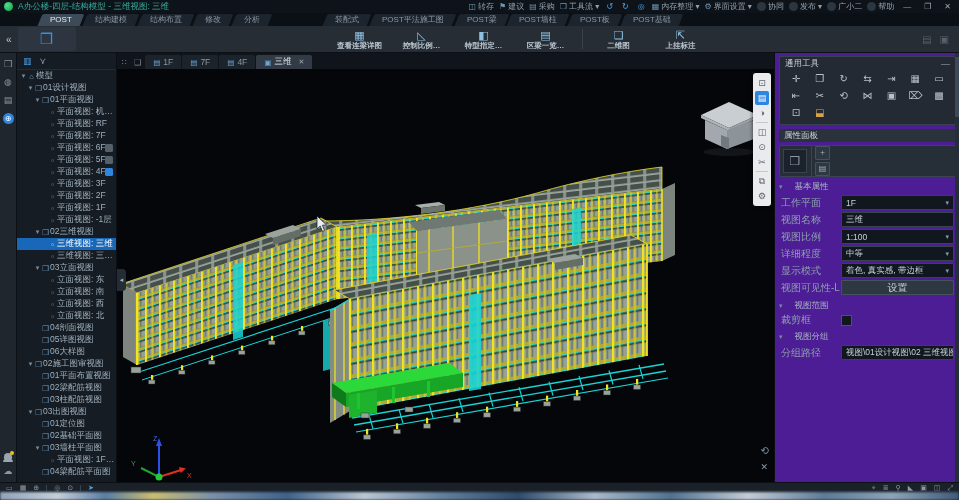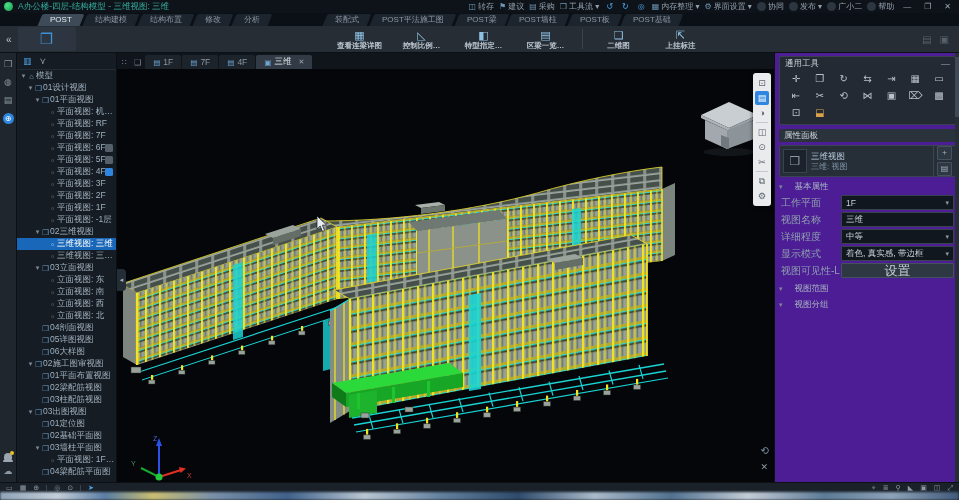--- a/index.html
+++ b/index.html
@@ -674,10 +674,6 @@
 
       <div class="selector">
         <span class="selthumb">❒</span>
-        <span class="sellines">
-          <b>三维视图</b>
-          <i>三维: 视图</i>
-        </span>
         <span class="selbtns">
           <span class="sb">＋</span>
           <span class="sb">▤</span>

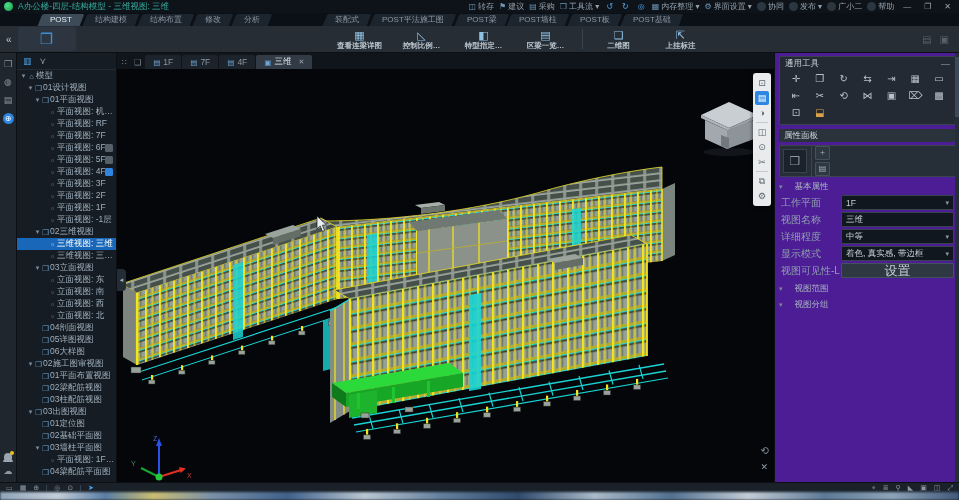--- a/index.html
+++ b/index.html
@@ -698,6 +698,13 @@
           </span>
       </div>
       <div class="prow">
+        <span class="plab">视图比例</span>
+        <span class="pctl psel">
+            <span>1:100</span>
+            <span class="dd">▾</span>
+          </span>
+      </div>
+      <div class="prow">
         <span class="plab">详细程度</span>
         <span class="pctl psel">
             <span>中等</span>

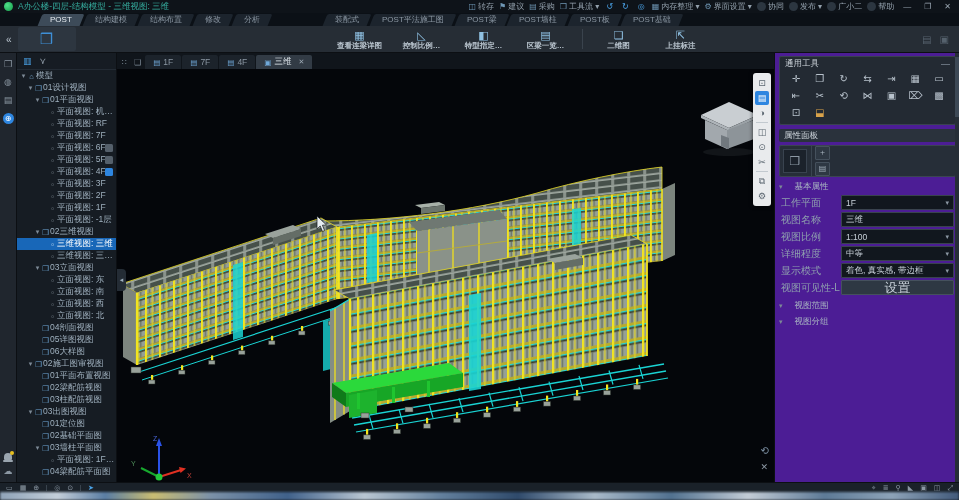--- a/index.html
+++ b/index.html
@@ -97,7 +97,7 @@
   .pctl{flex:1;min-width:0;}
   .psel,.pinp{height:13px;background:#11171e;border:1px solid #39434e;border-radius:1px;display:flex;align-items:center;justify-content:space-between;padding:0 4px;font-size:8.5px;color:#c7d0d8;white-space:nowrap;overflow:hidden;}
   .psel .dd{color:#8c98a4;font-size:7px;margin-left:3px;}
-  .pbtn{height:13px;background:#2e3843;border:1px solid #45515d;border-radius:1px;font-size:13px;color:#c7d0d8;text-align:center;line-height:13px;}
+  .pbtn{height:13px;background:#2e3843;border:1px solid #45515d;border-radius:1px;font-size:10px;color:#c7d0d8;text-align:center;line-height:13px;}
   .pchk{width:9px;height:9px;background:#11171e;border:1px solid #4a5560;display:inline-block;}
   .rpscroll{position:absolute;right:0;top:0;width:4px;height:100%;background:#262e37;}
   .rpscroll .thumb{width:4px;height:60px;background:#3d4956;margin-top:4px;}

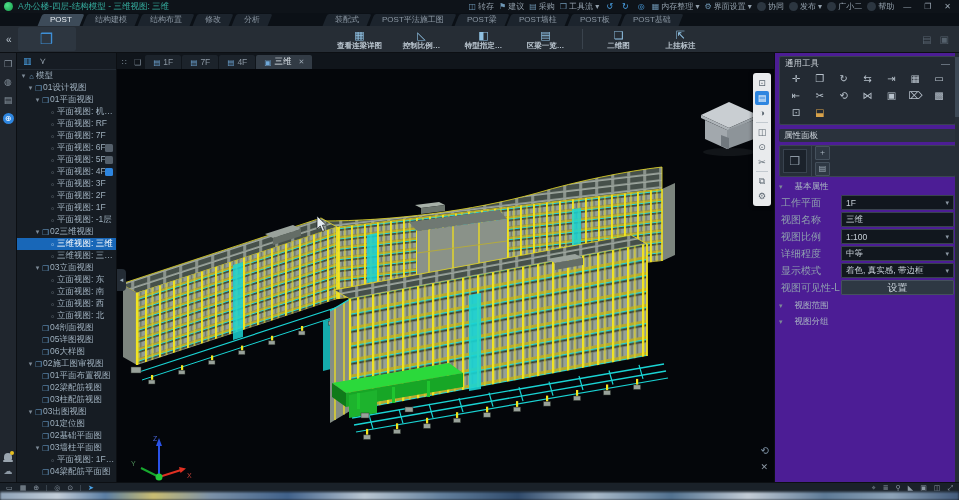--- a/index.html
+++ b/index.html
@@ -727,6 +727,10 @@
         <span class="scaret">▾</span>
         <span>视图范围</span>
       </div>
+      <div class="prow" style="height:14px">
+        <span class="plab">裁剪框</span>
+        <span class="pchk"></span>
+      </div>
 
       <div class="sect">
         <span class="scaret">▾</span>

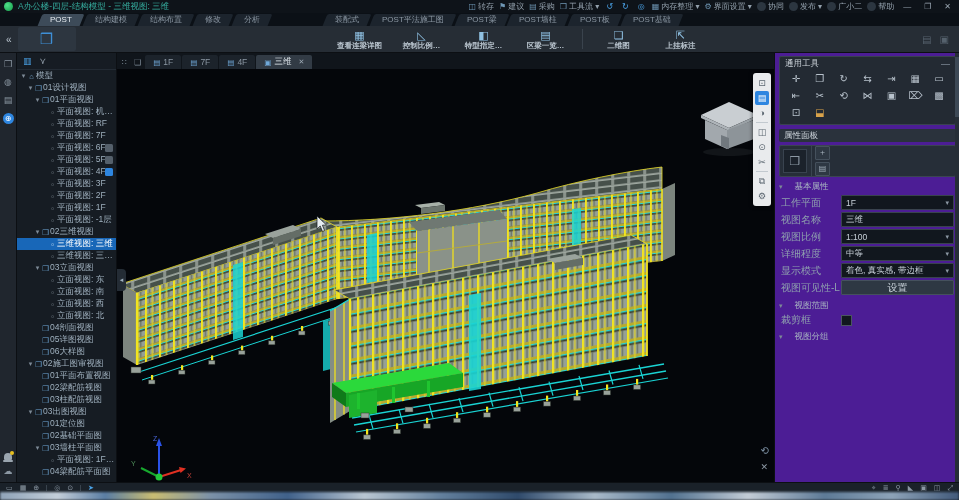--- a/index.html
+++ b/index.html
@@ -736,6 +736,12 @@
         <span class="scaret">▾</span>
         <span>视图分组</span>
       </div>
+      <div class="prow">
+        <span class="plab">分组路径</span>
+        <span class="pctl pinp">
+            <span>视图\01设计视图\02 三维视图</span>
+          </span>
+      </div>
 
       <div class="rpscroll">
           <div class="thumb"></div>

